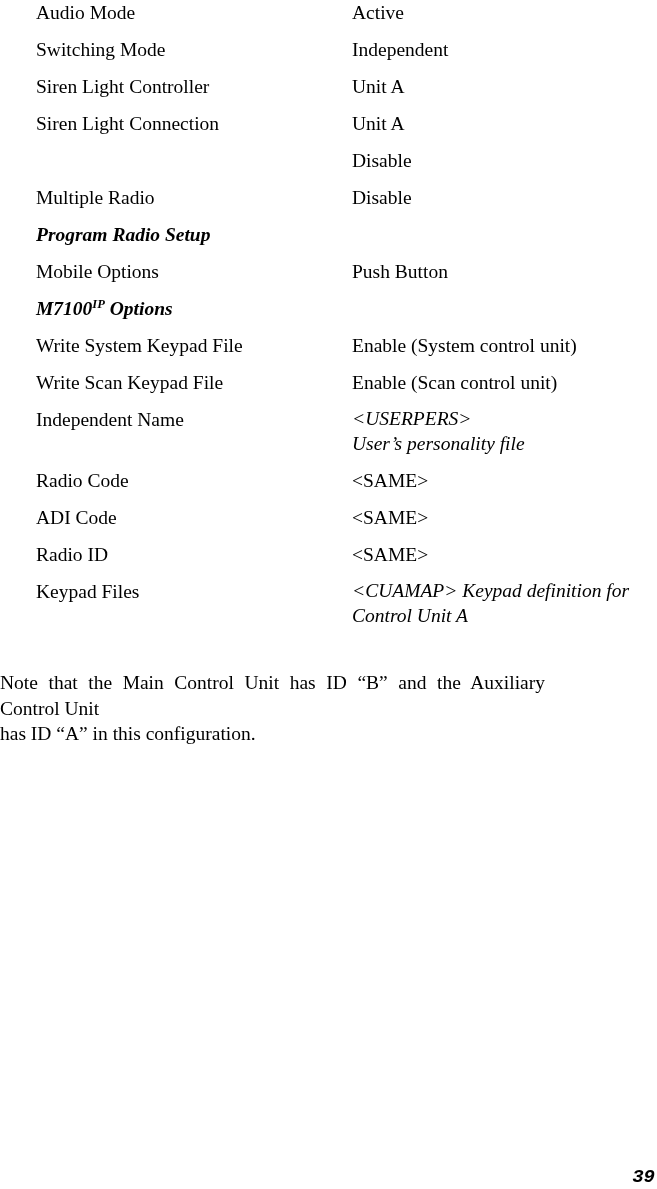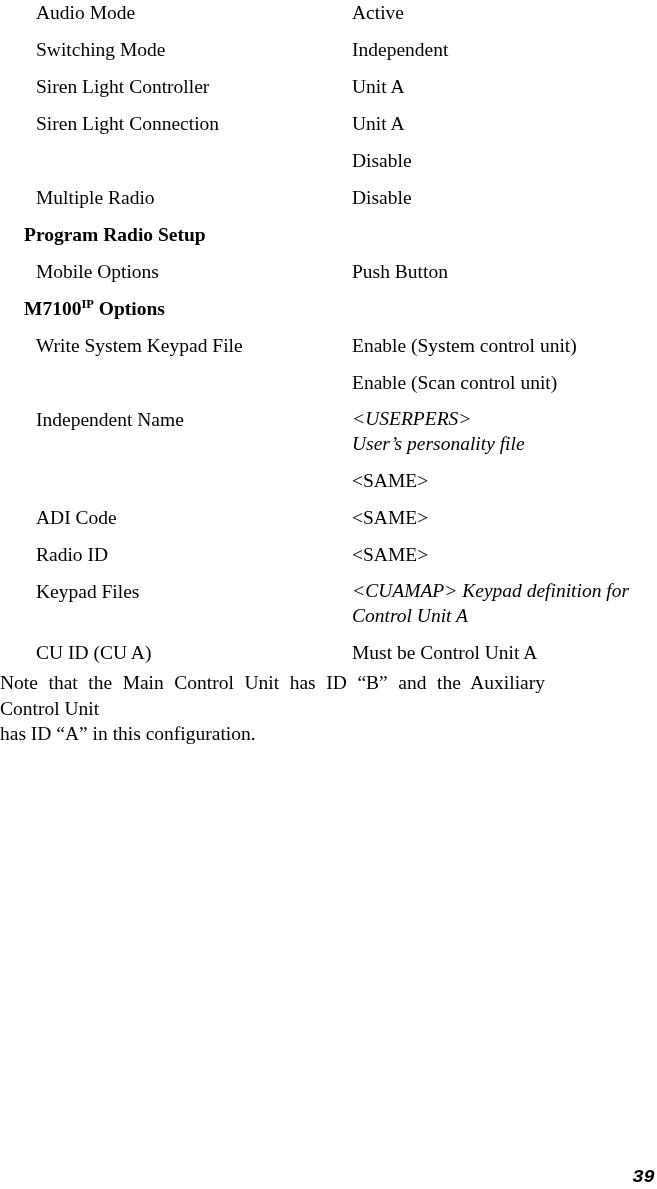--- a/index.html
+++ b/index.html
@@ -81,12 +81,13 @@
   }
   .heading .heading-text {
     position: absolute;
-    left: 24px;
+    left: 36px;
     top: 0;
     font-size: 19.5px;
     line-height: 37px;
     font-weight: bold;
     white-space: nowrap;
+    font-style: italic;
   }
   .heading .sup {
     font-size: 12.5px;

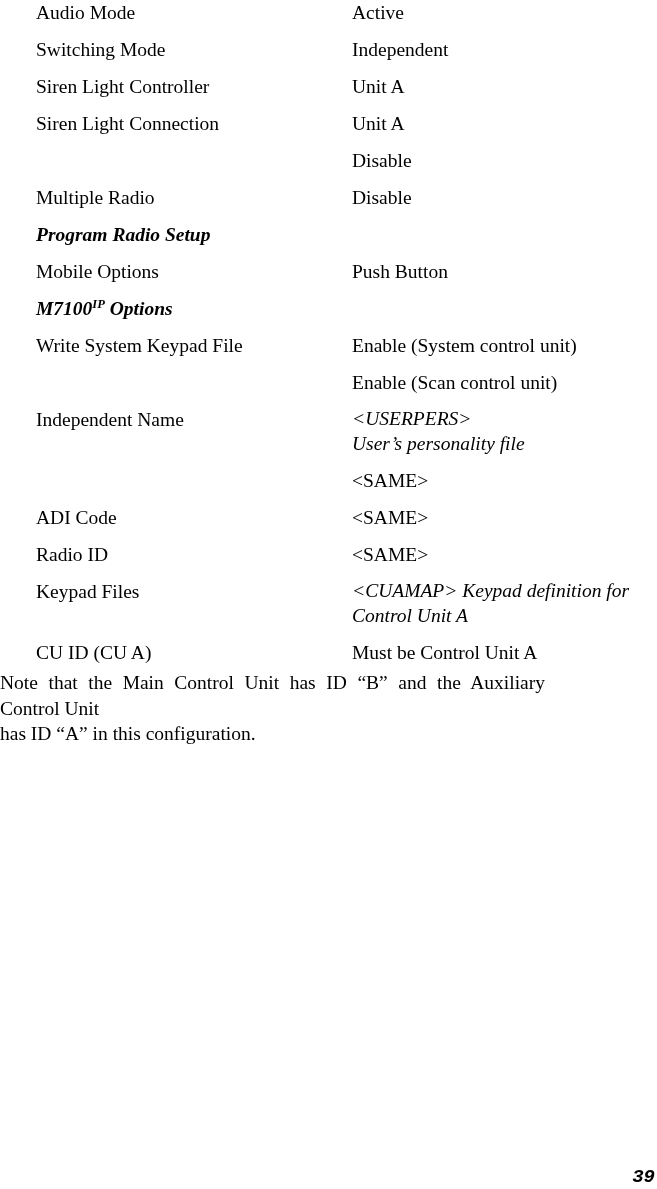--- a/index.html
+++ b/index.html
@@ -173,6 +173,7 @@
       <span class="value">Enable (System control unit)</span>
     </div>
     <div class="row">
+      <span class="label">Write Scan Keypad File</span>
       <span class="value">Enable (Scan control unit)</span>
     </div>
 

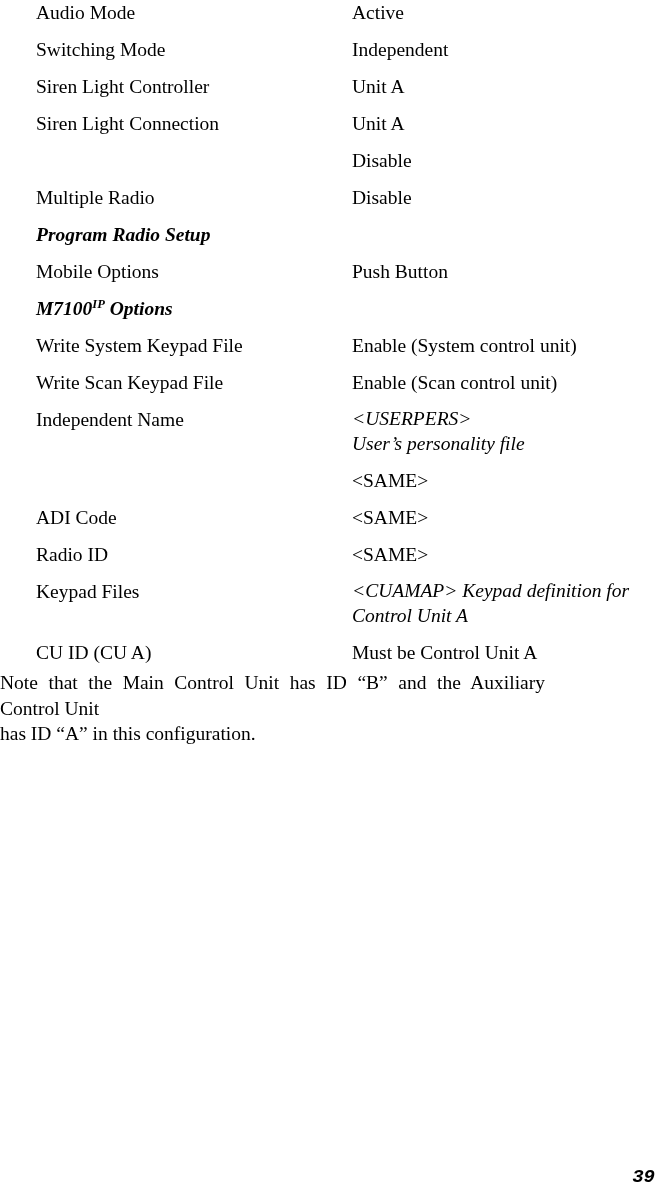--- a/index.html
+++ b/index.html
@@ -183,6 +183,7 @@
     </div>
 
     <div class="row">
+      <span class="label">Radio Code</span>
       <span class="value">&lt;SAME&gt;</span>
     </div>
     <div class="row">

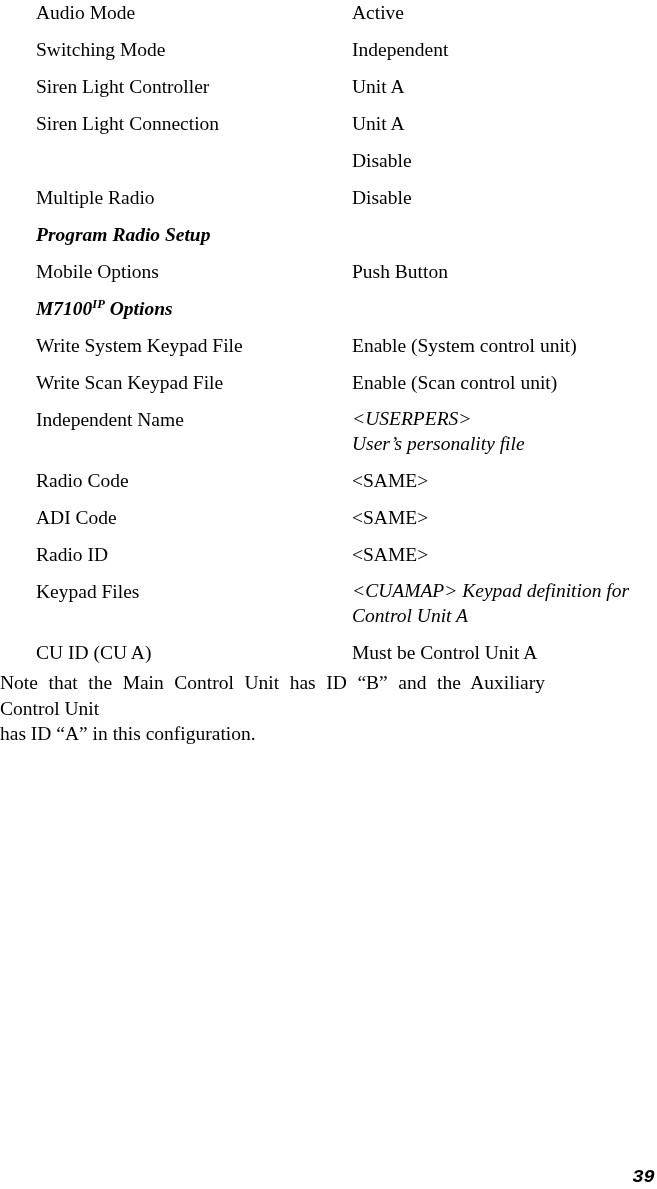--- a/index.html
+++ b/index.html
@@ -200,10 +200,6 @@
       <span class="value">&lt;CUAMAP&gt; Keypad definition for Control Unit A</span>
     </div>
 
-    <div class="row">
-      <span class="label">CU ID (CU A)</span>
-      <span class="value">Must be Control Unit A</span>
-    </div>
 
   </div>
 

